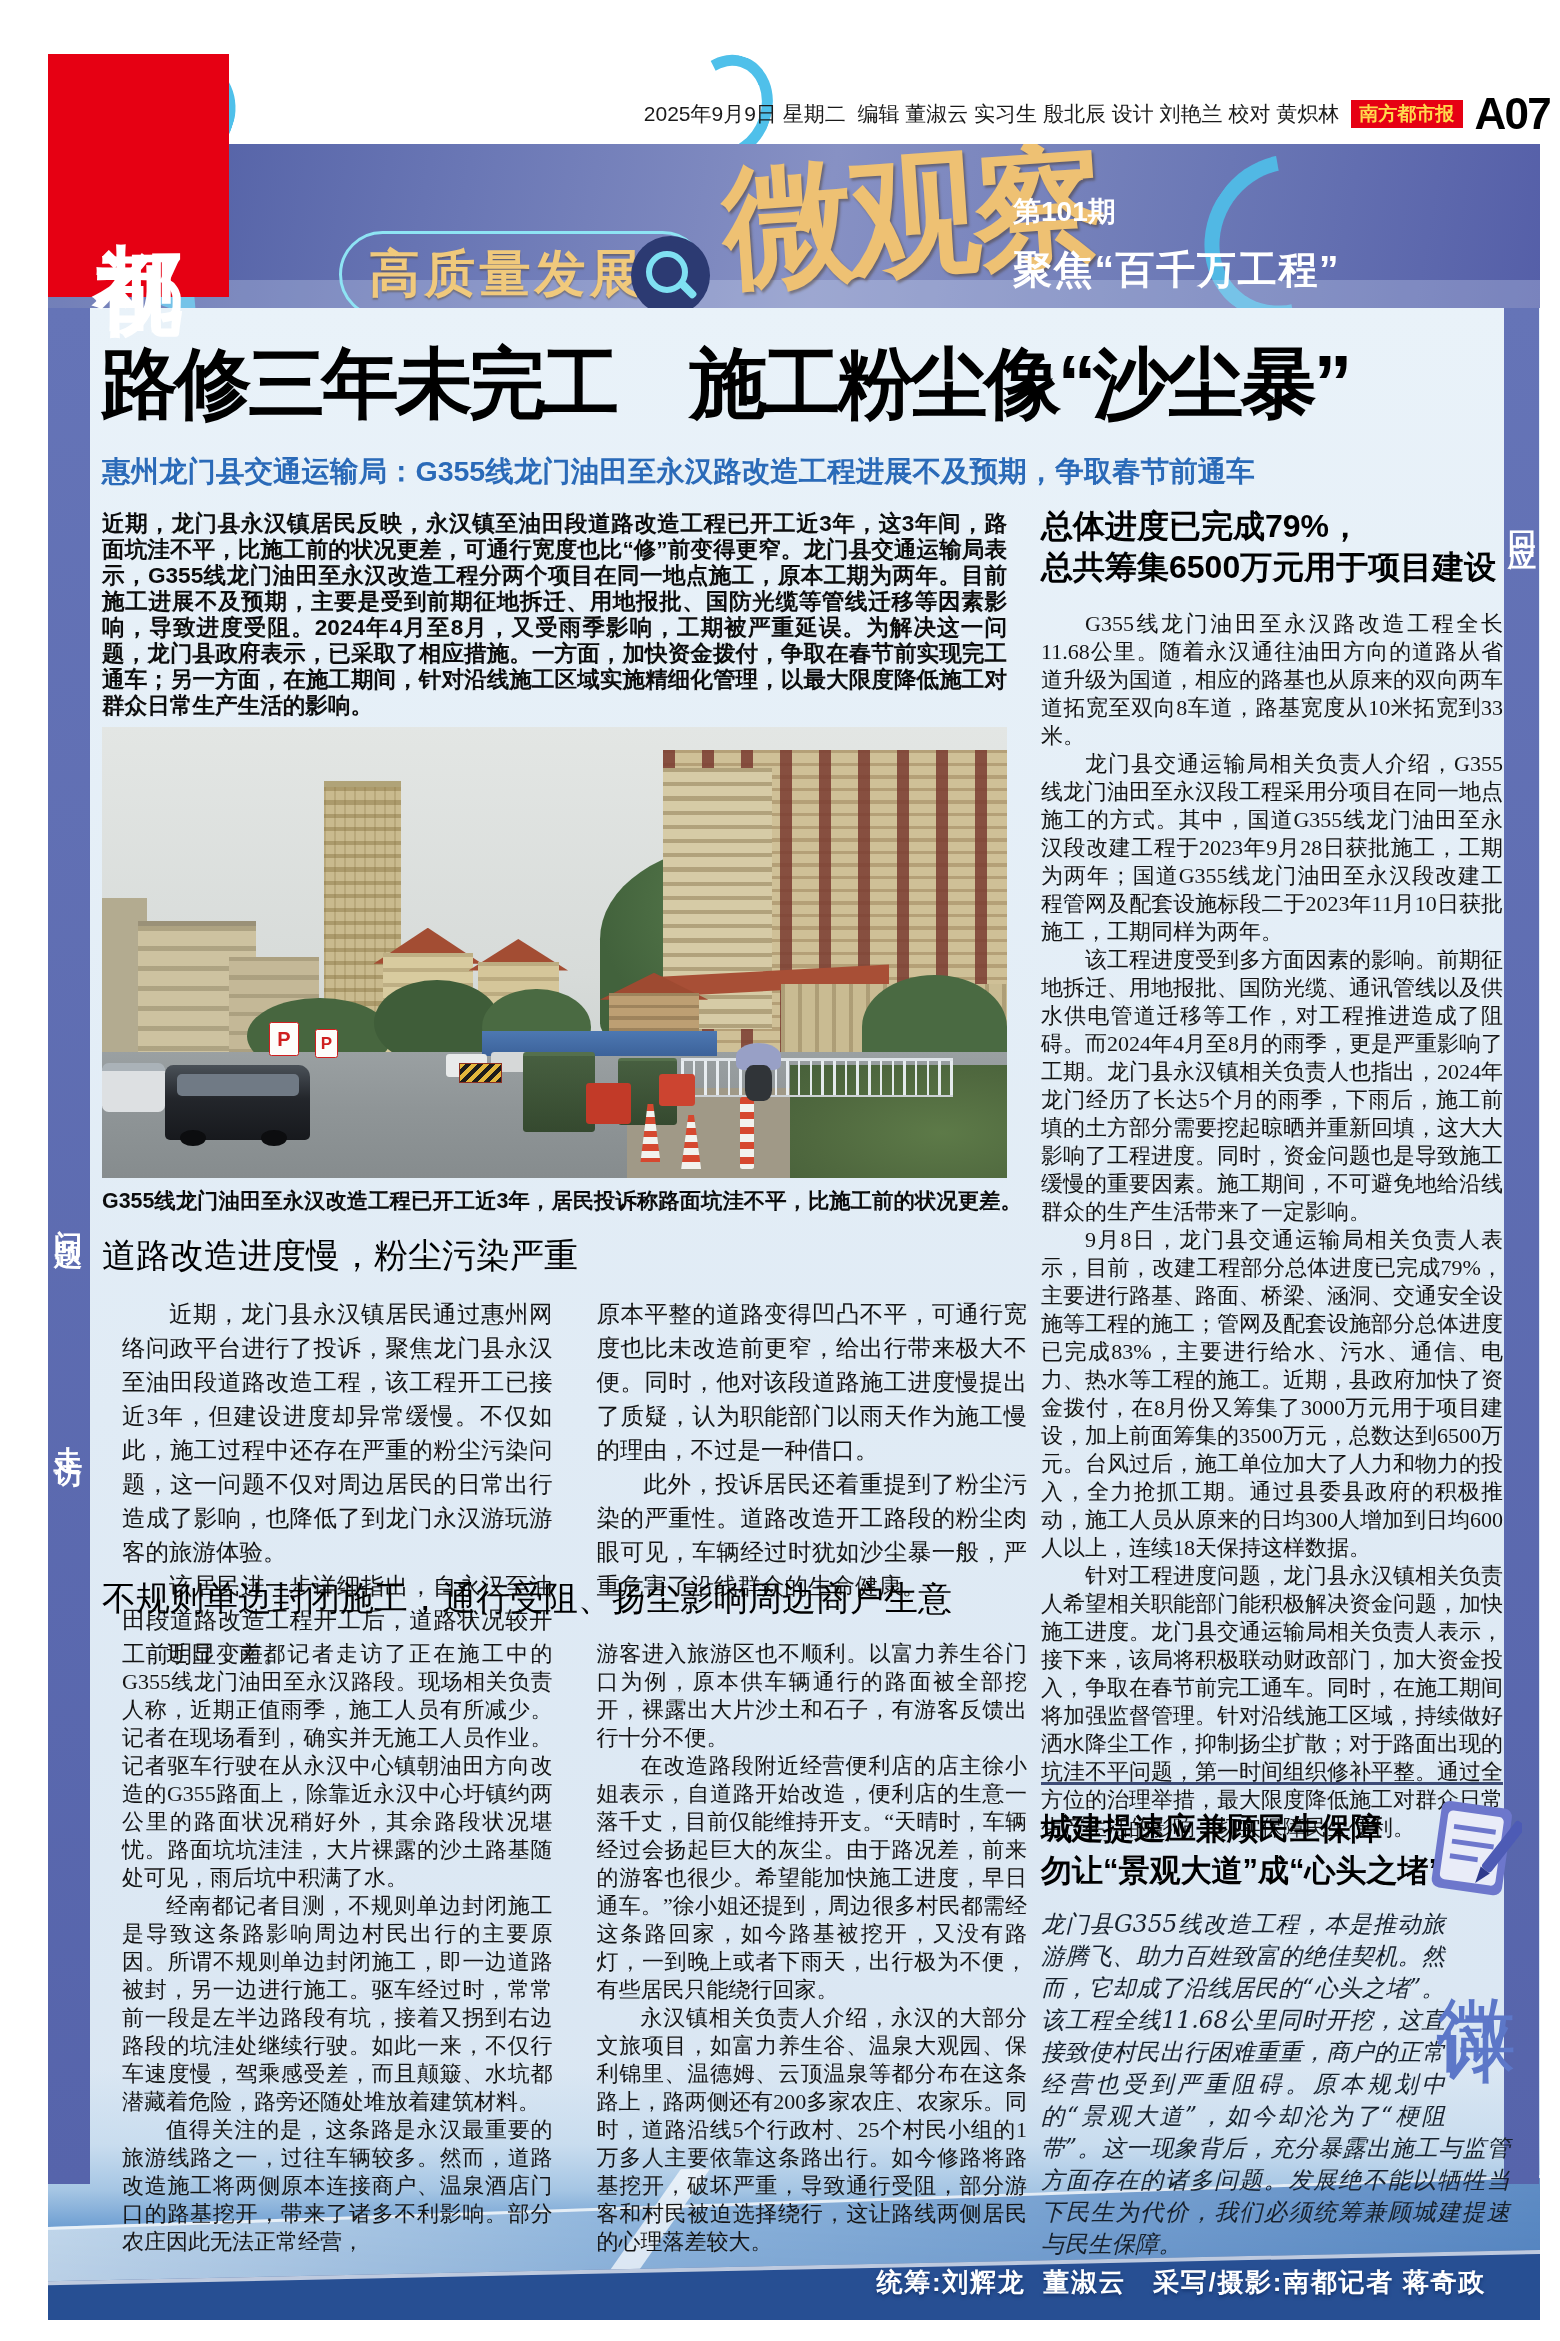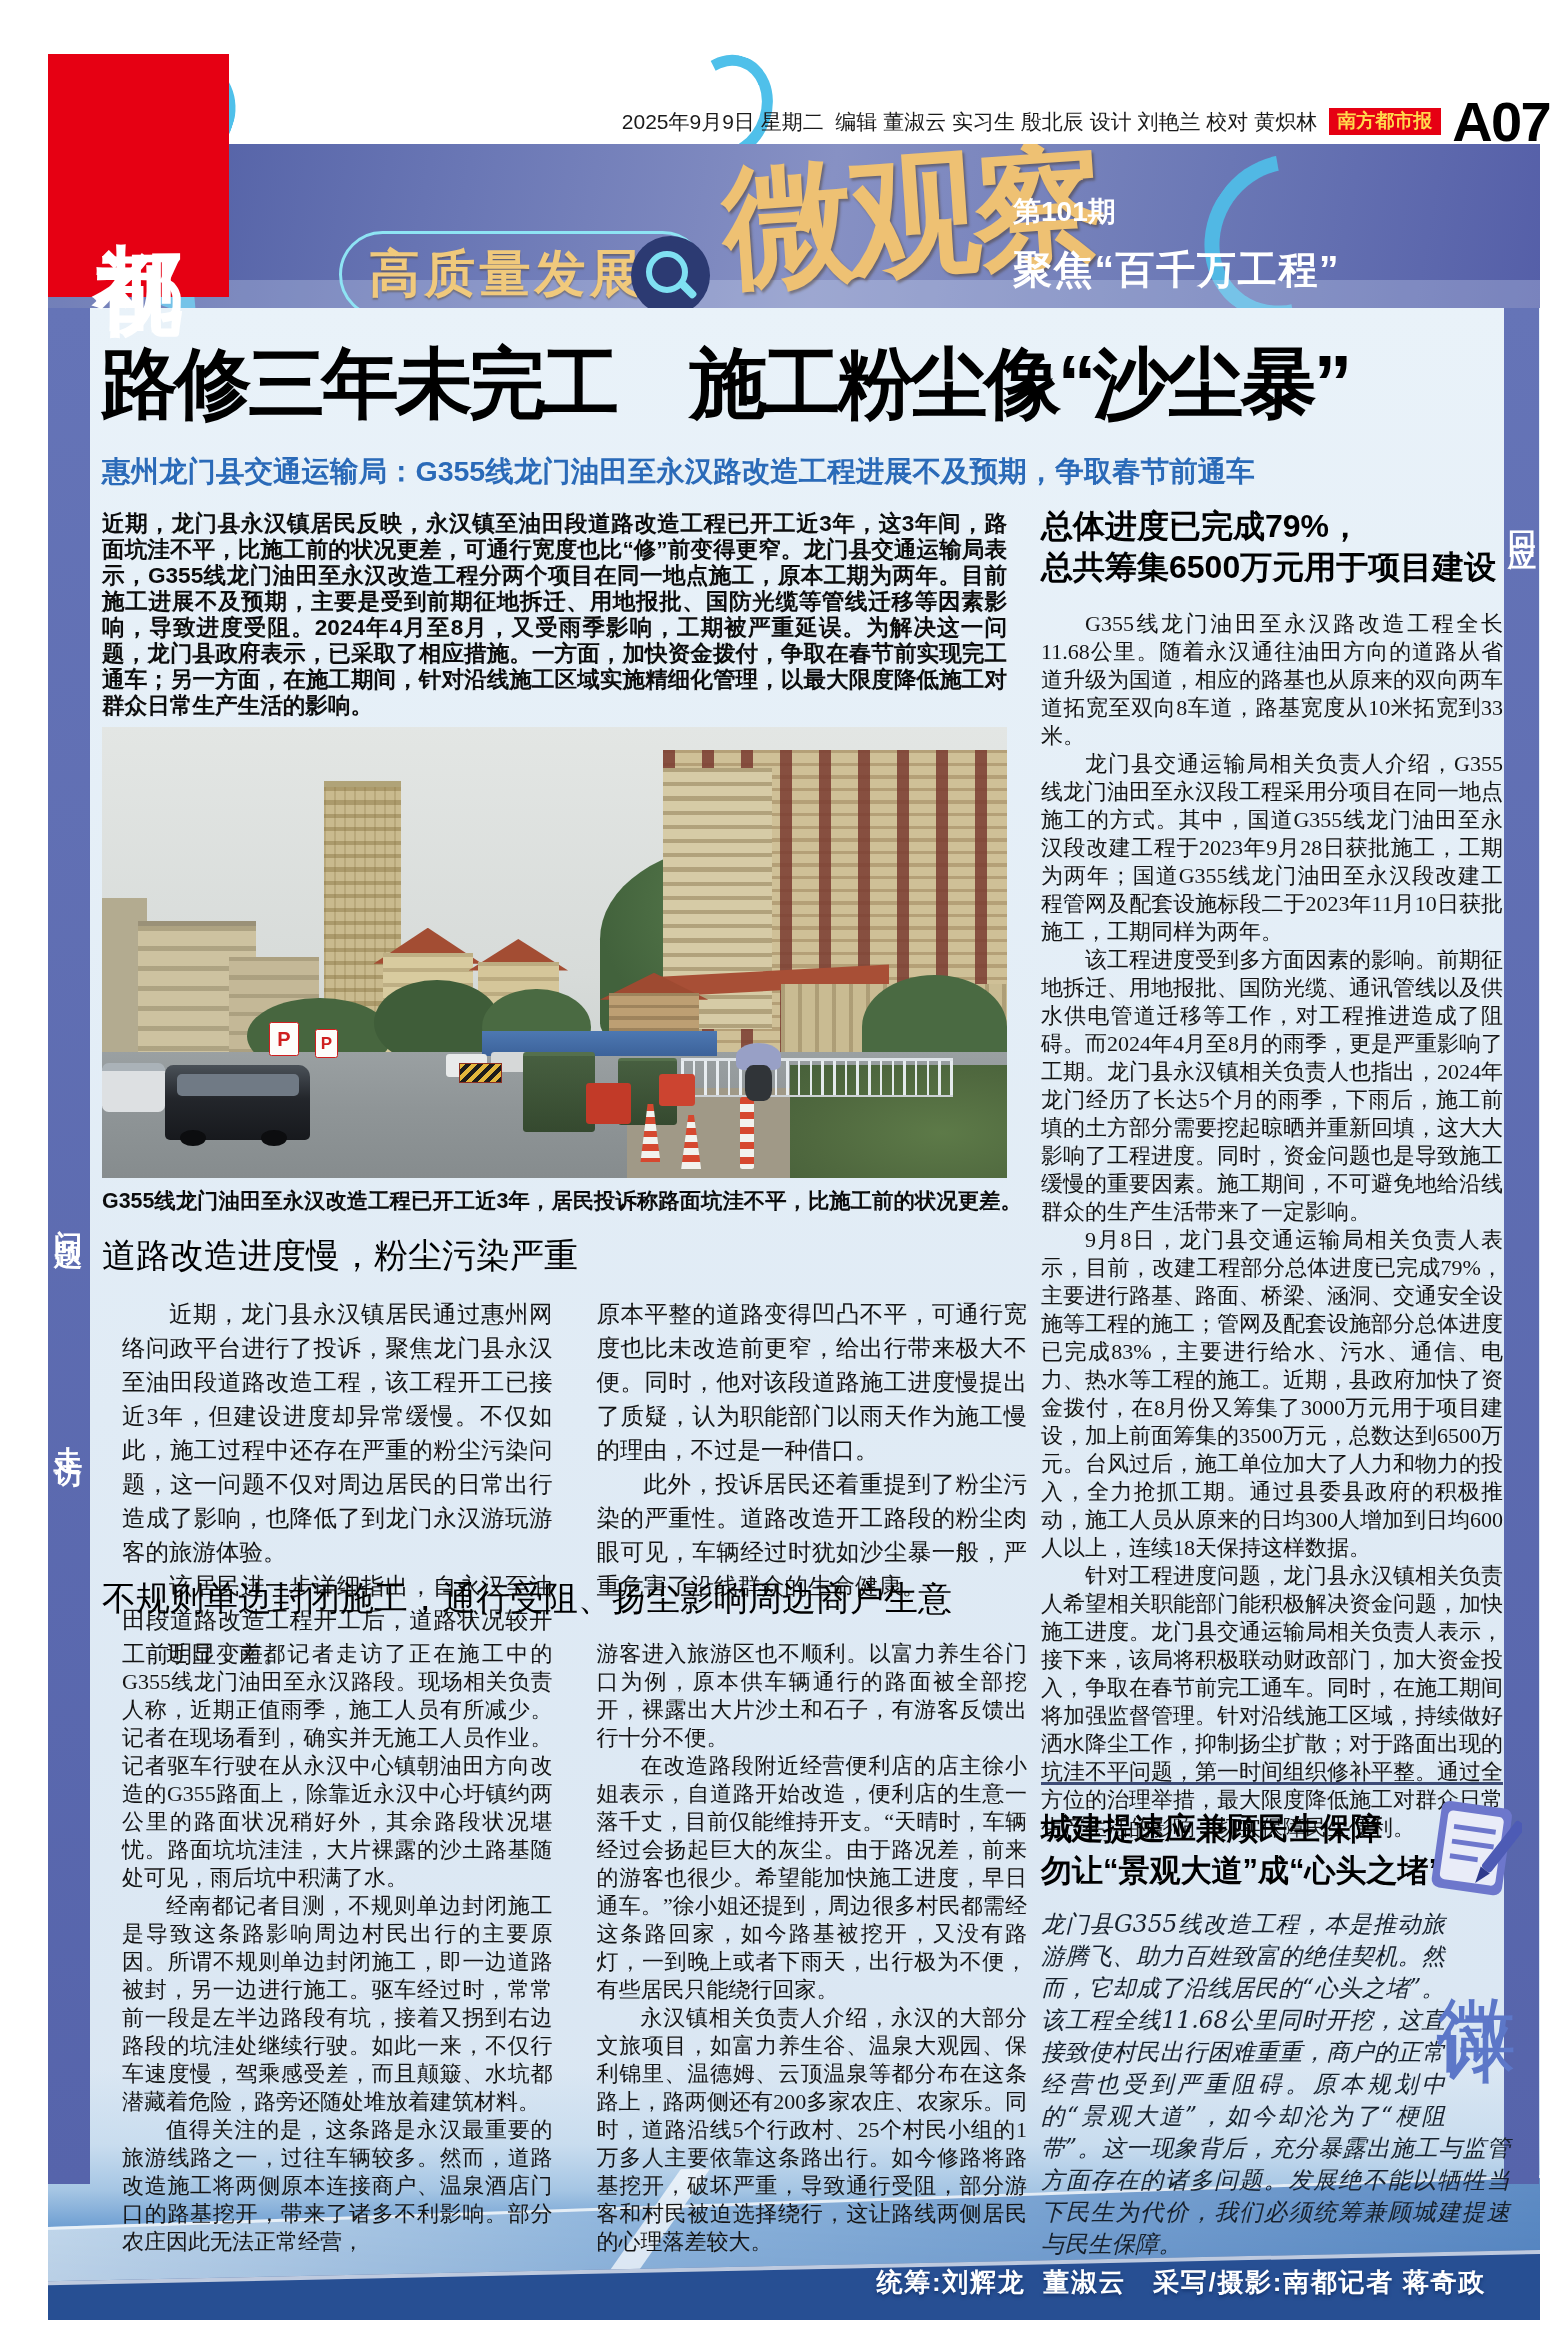--- a/index.html
+++ b/index.html
@@ -16,7 +16,7 @@
   .dateline-text{font-size:21px;color:#1a1a1a;font-weight:500;white-space:pre;}
   .paper-logo{background:#e60013;color:#ffd94d;font-size:19px;font-weight:700;
     padding:3.4px 8.4px;line-height:1.1;}
-  .page-no{font-size:56px;font-weight:900;letter-spacing:-1.7px;color:#000;}
+  .page-no{font-size:44px;font-weight:900;letter-spacing:-1.7px;color:#000;}
 
   
   .banner{left:48px;top:144px;width:1492px;height:164px;z-index:2;overflow:hidden;

